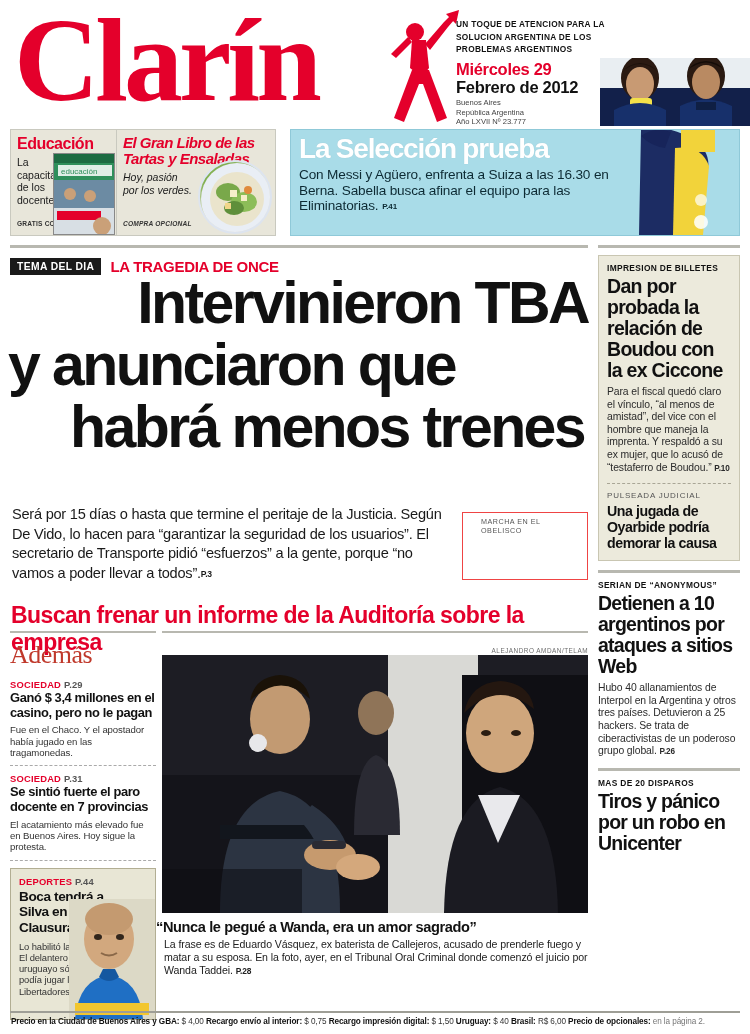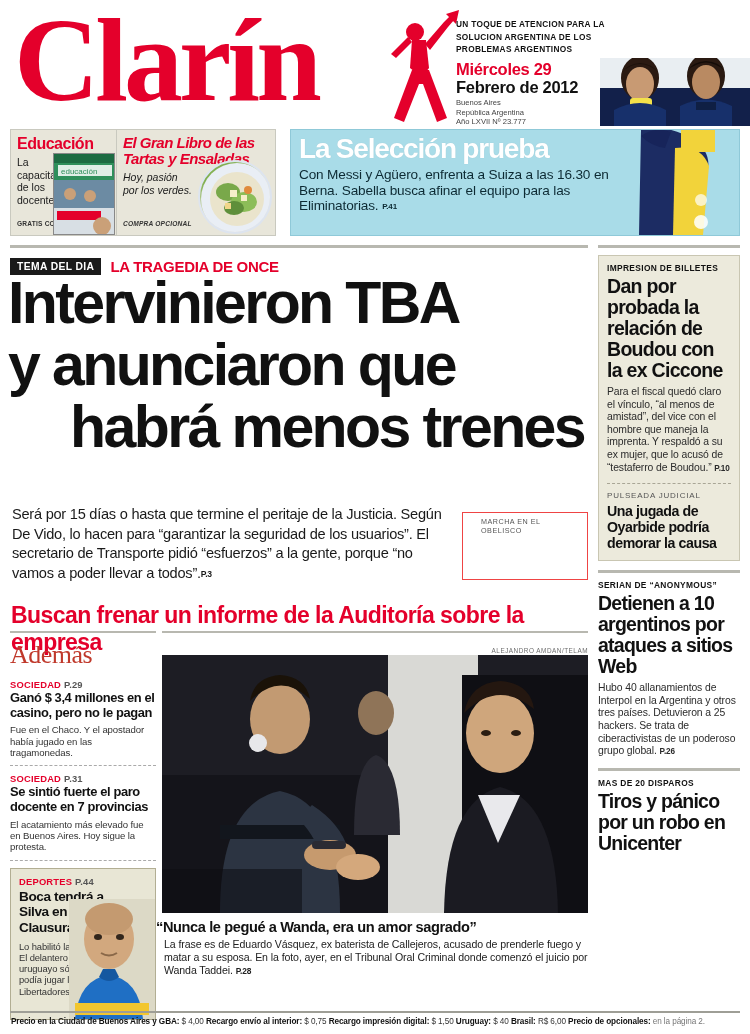--- a/index.html
+++ b/index.html
@@ -127,7 +127,7 @@
     color: #111; font-weight: bold; letter-spacing: -2.6px;
     font-size: 59px; line-height: 62px;
   }
-  .hl-l1 { text-align: left; }
+  .hl-l1 { text-align: right; }
   .hl-l2 { text-align: left; }
   .hl-l3 { text-align: right; padding-right: 4px; }
 

